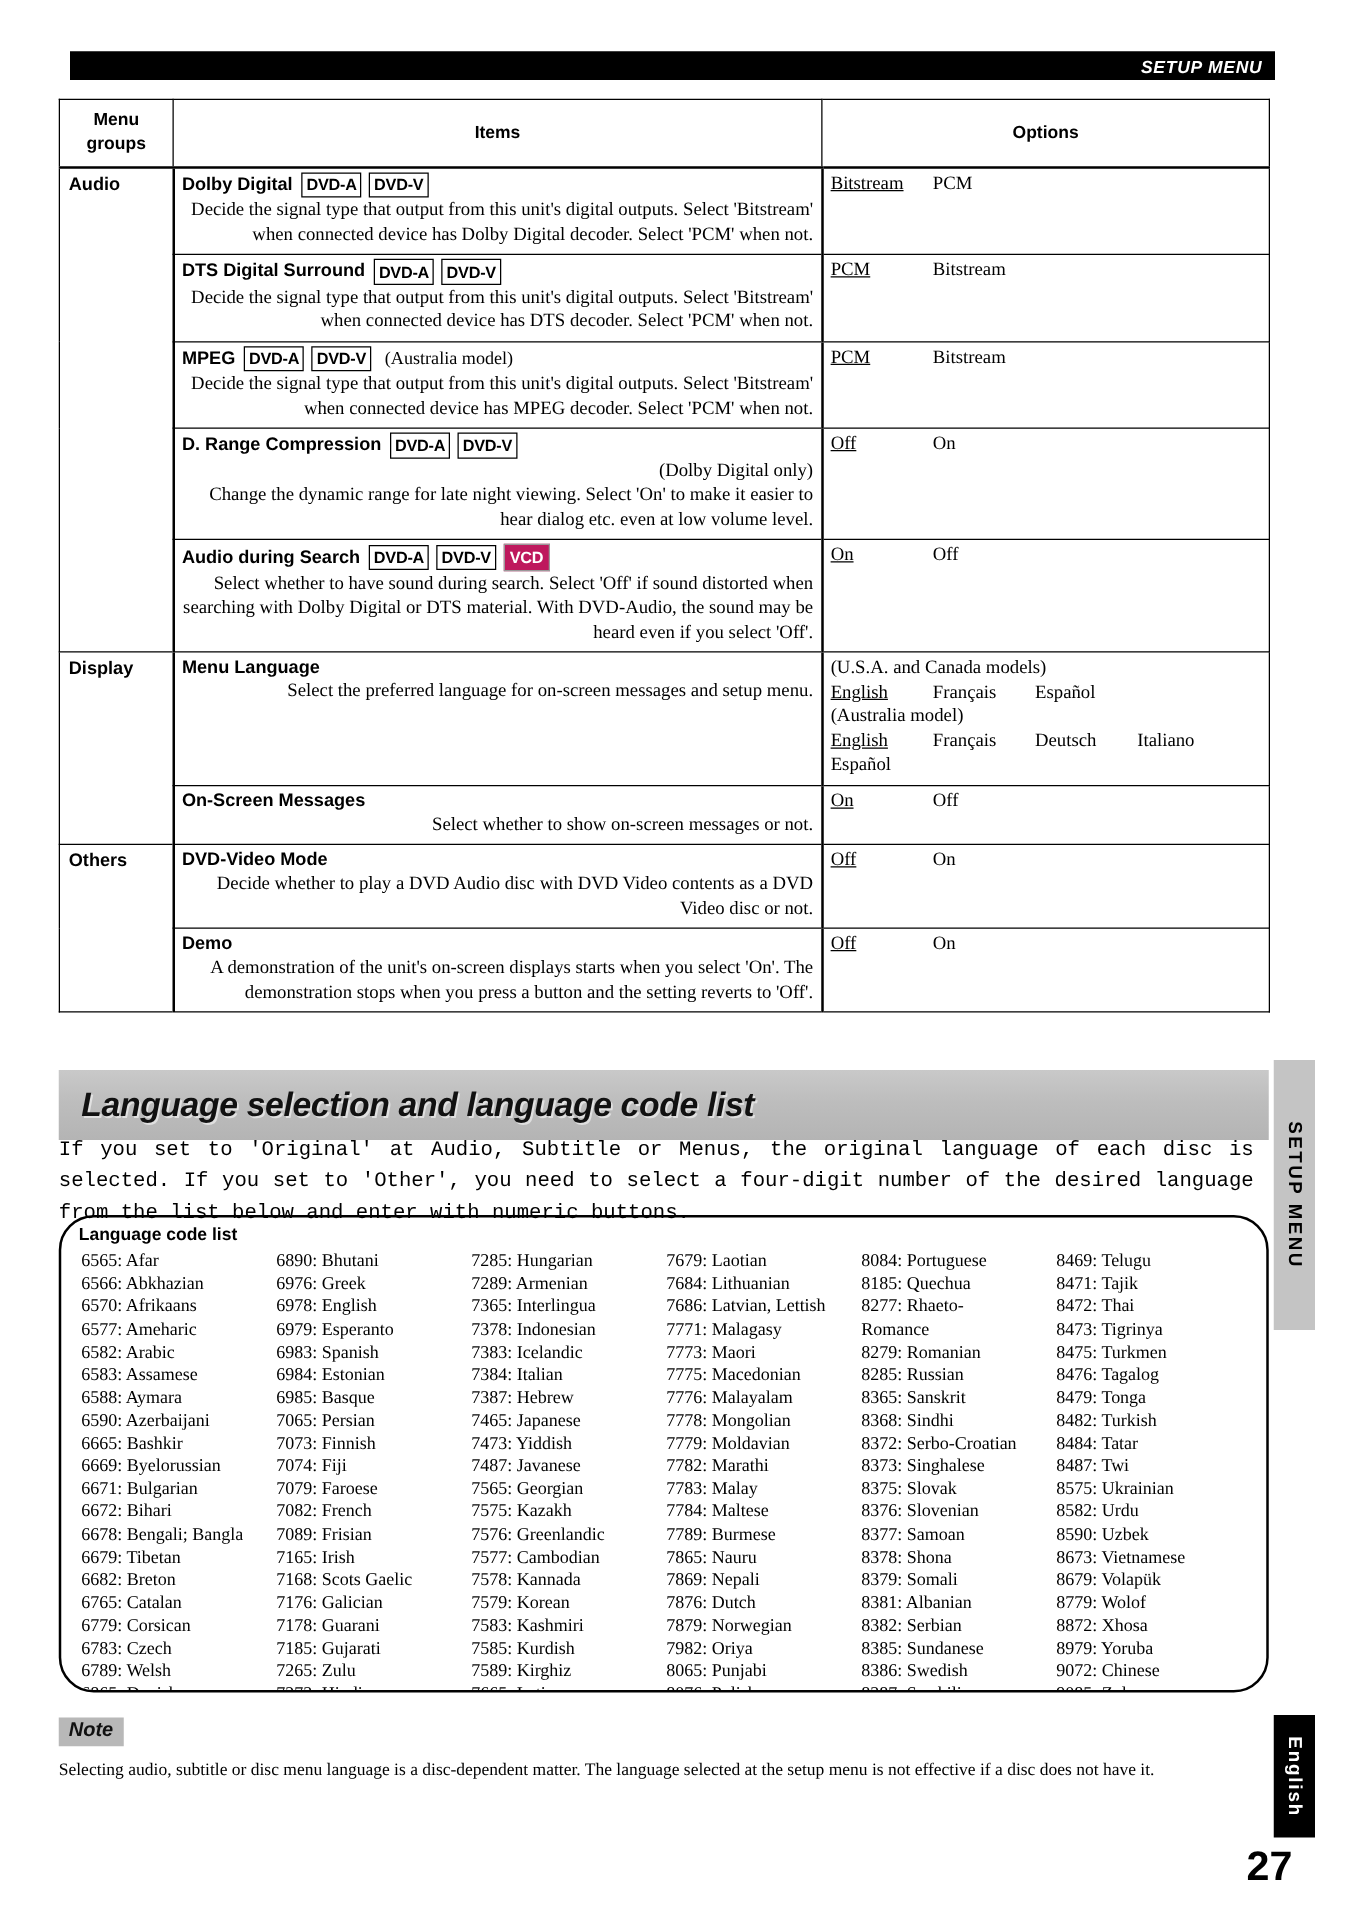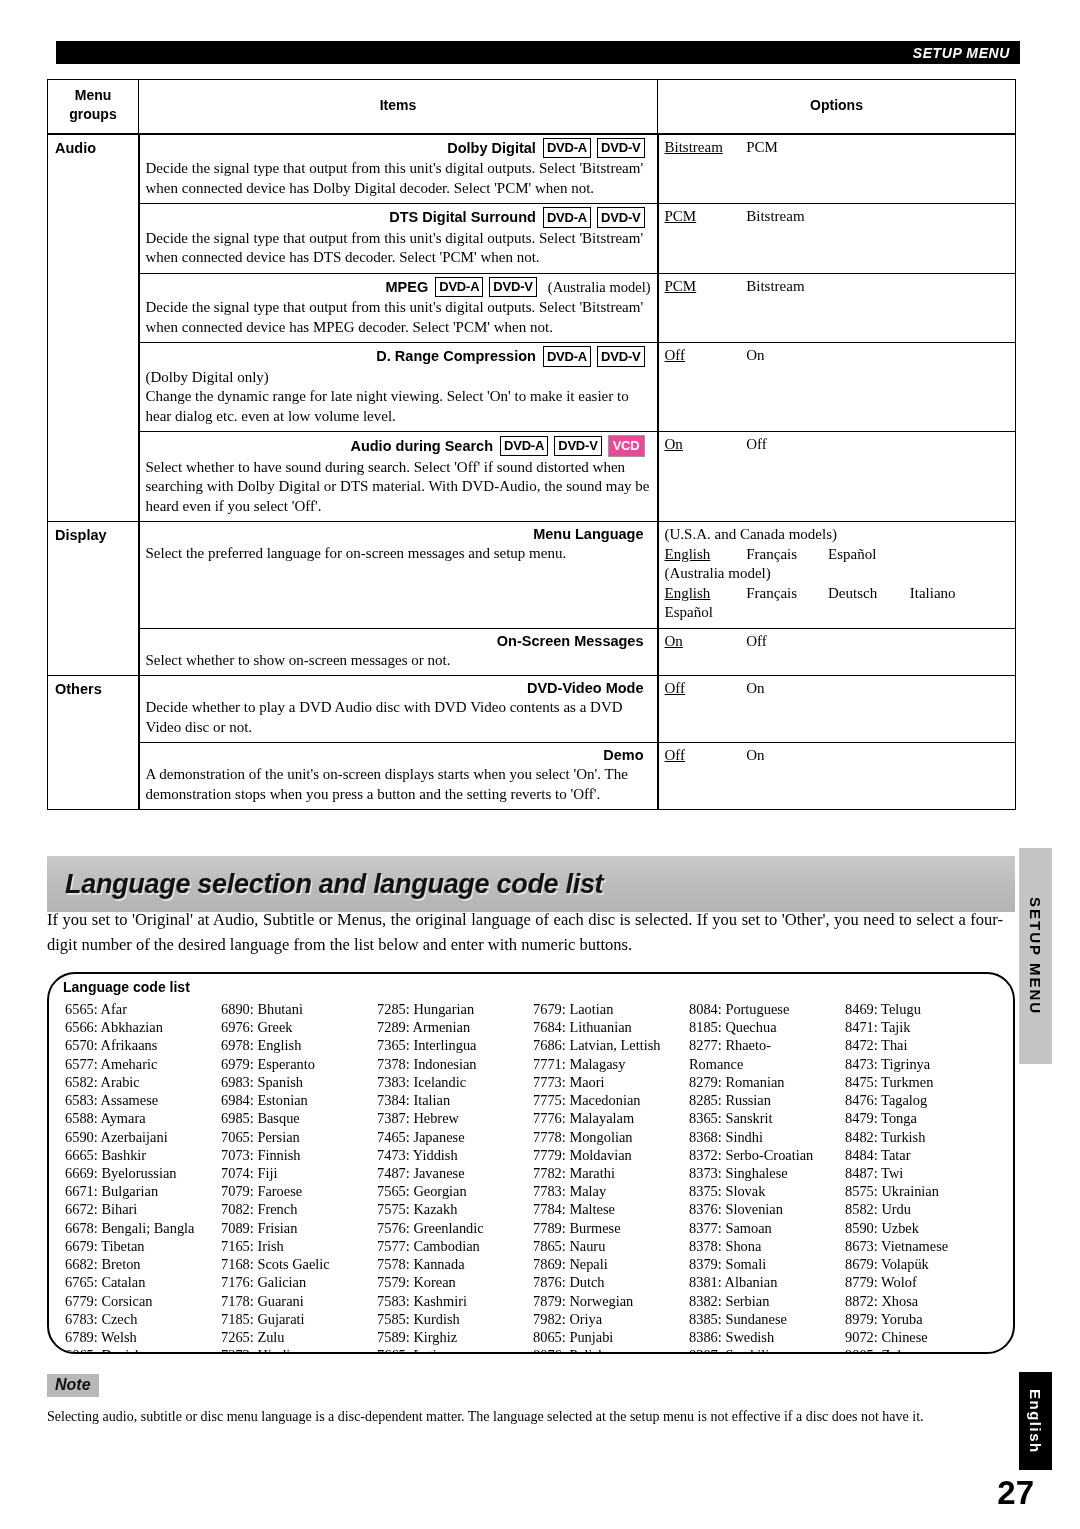--- a/index.html
+++ b/index.html
@@ -89,7 +89,6 @@
     align-items: center;
     flex-wrap: wrap;
     gap: 0;
-    justify-content: flex-end;
   }
   .item-title-text { margin-right: 7px; }
   .item-note {

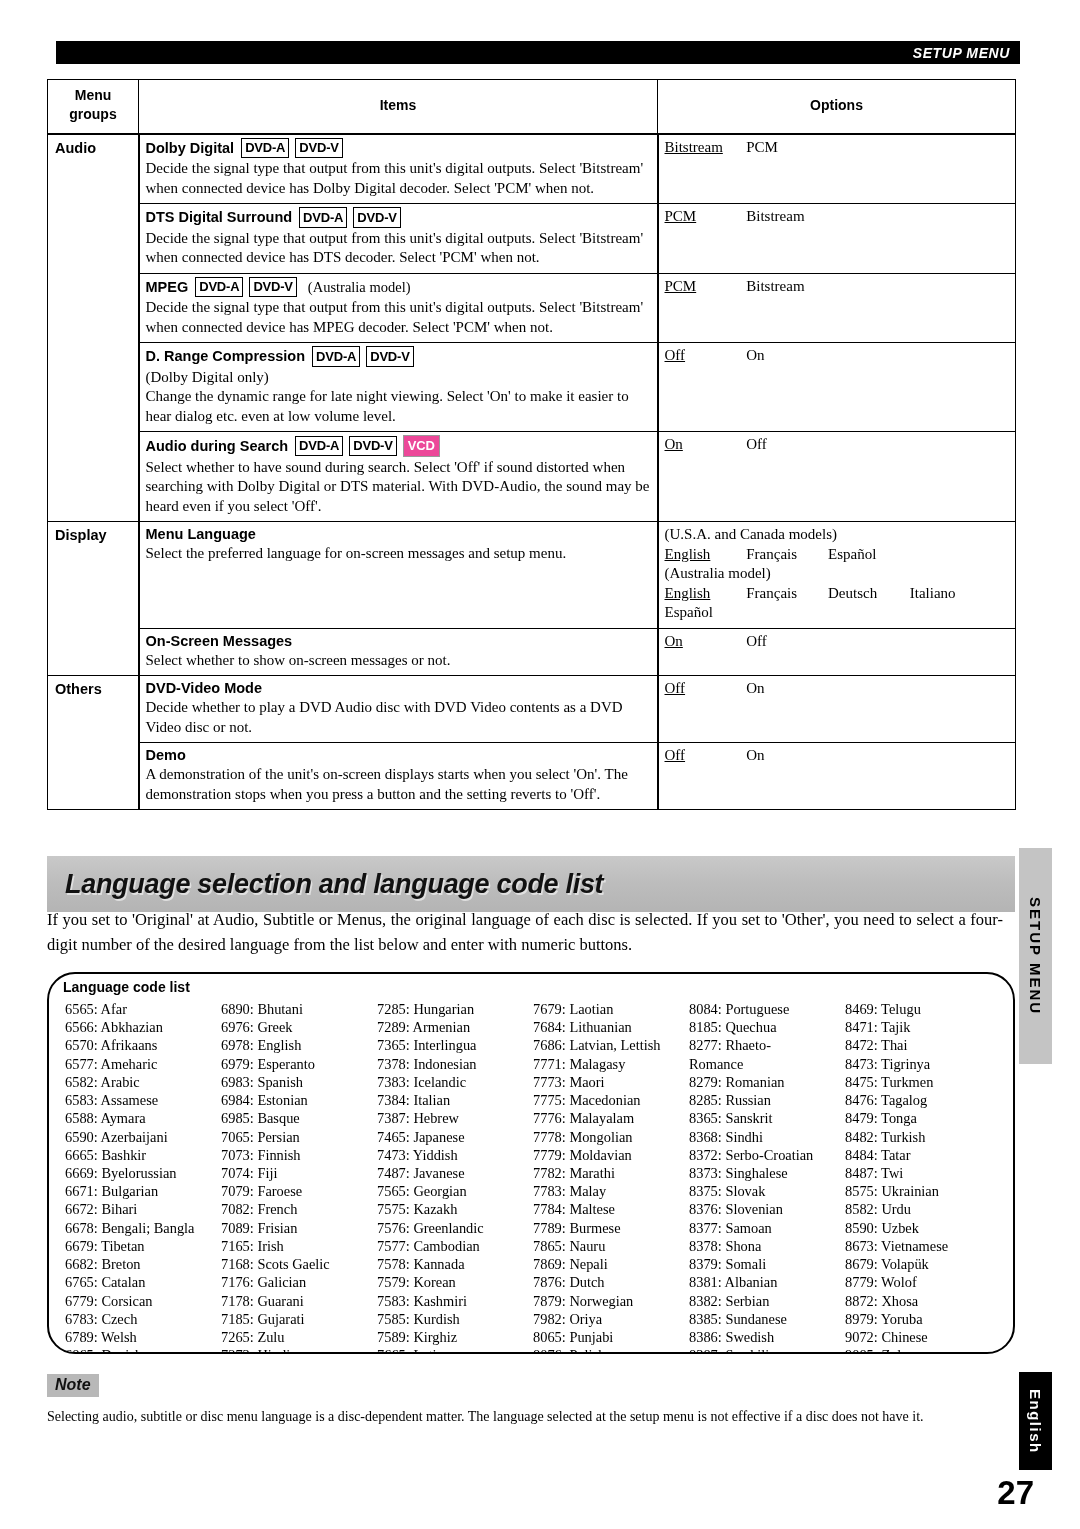--- a/index.html
+++ b/index.html
@@ -120,6 +120,7 @@
     font-family: "Liberation Serif", serif;
     font-size: 15px;
     line-height: 1.3;
+    text-align: right;
   }
 
   td.options-cell {

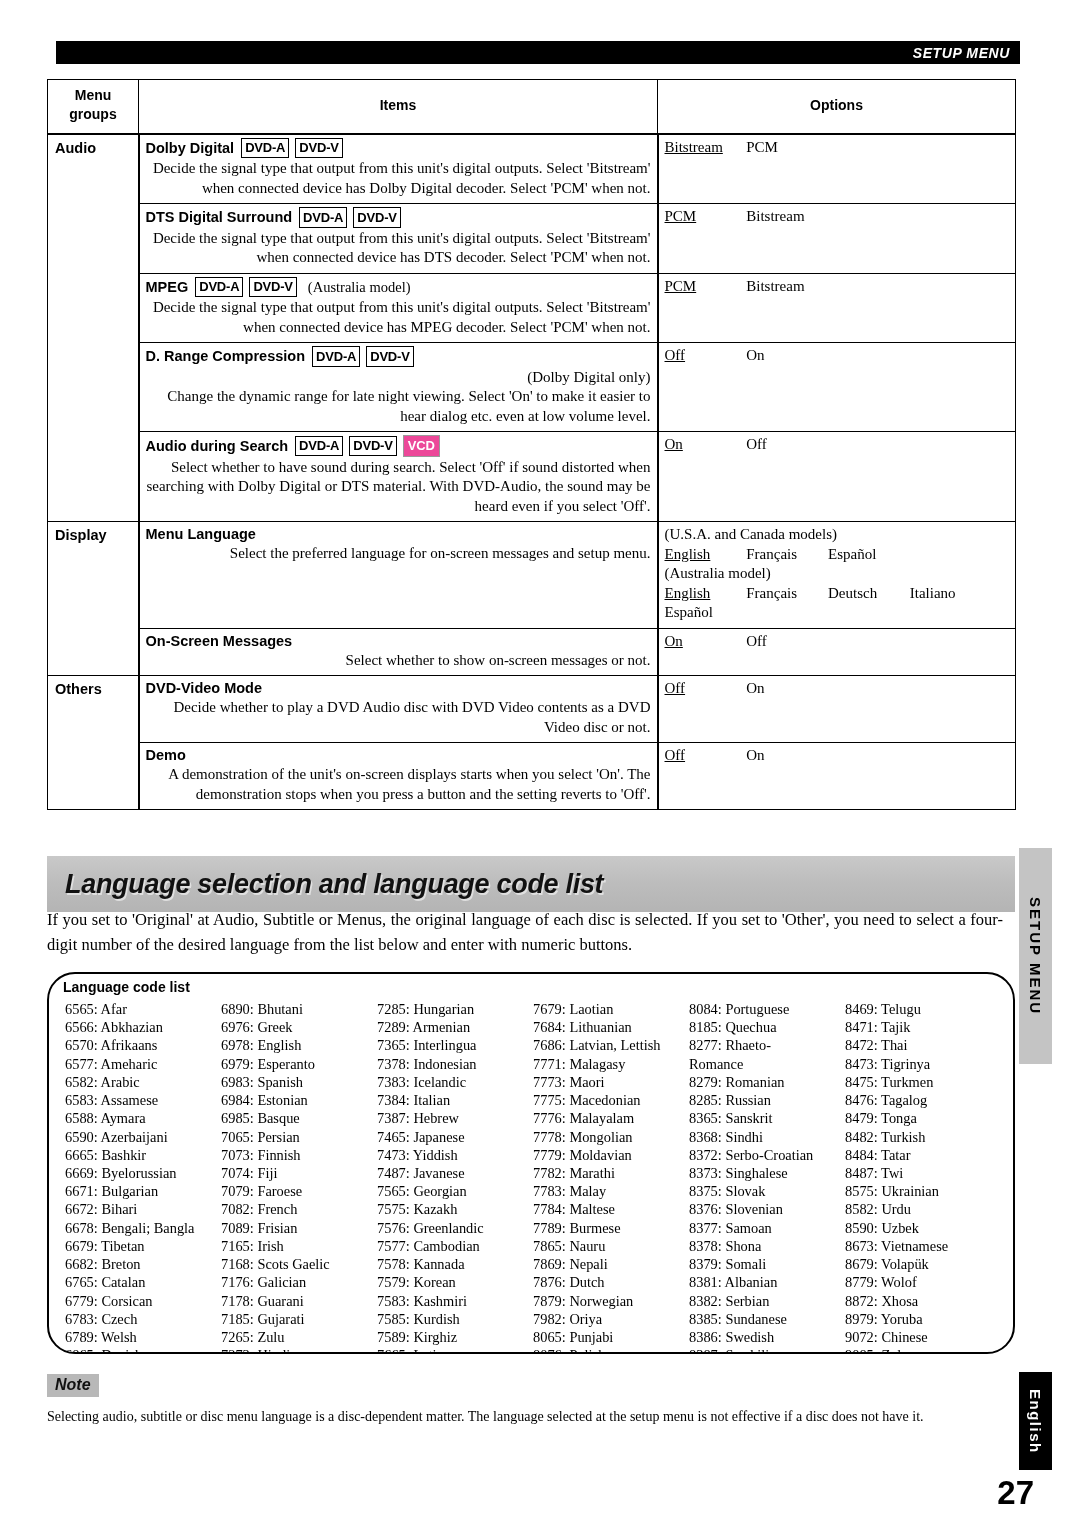--- a/index.html
+++ b/index.html
@@ -111,7 +111,7 @@
     letter-spacing: -0.2px;
   }
   .badge.vcd {
-    background: #ec4899;
+    background: #be185d;
     color: #fff;
     border-color: #9a9a9a;
     padding: 3px 4px 3.5px 4px;

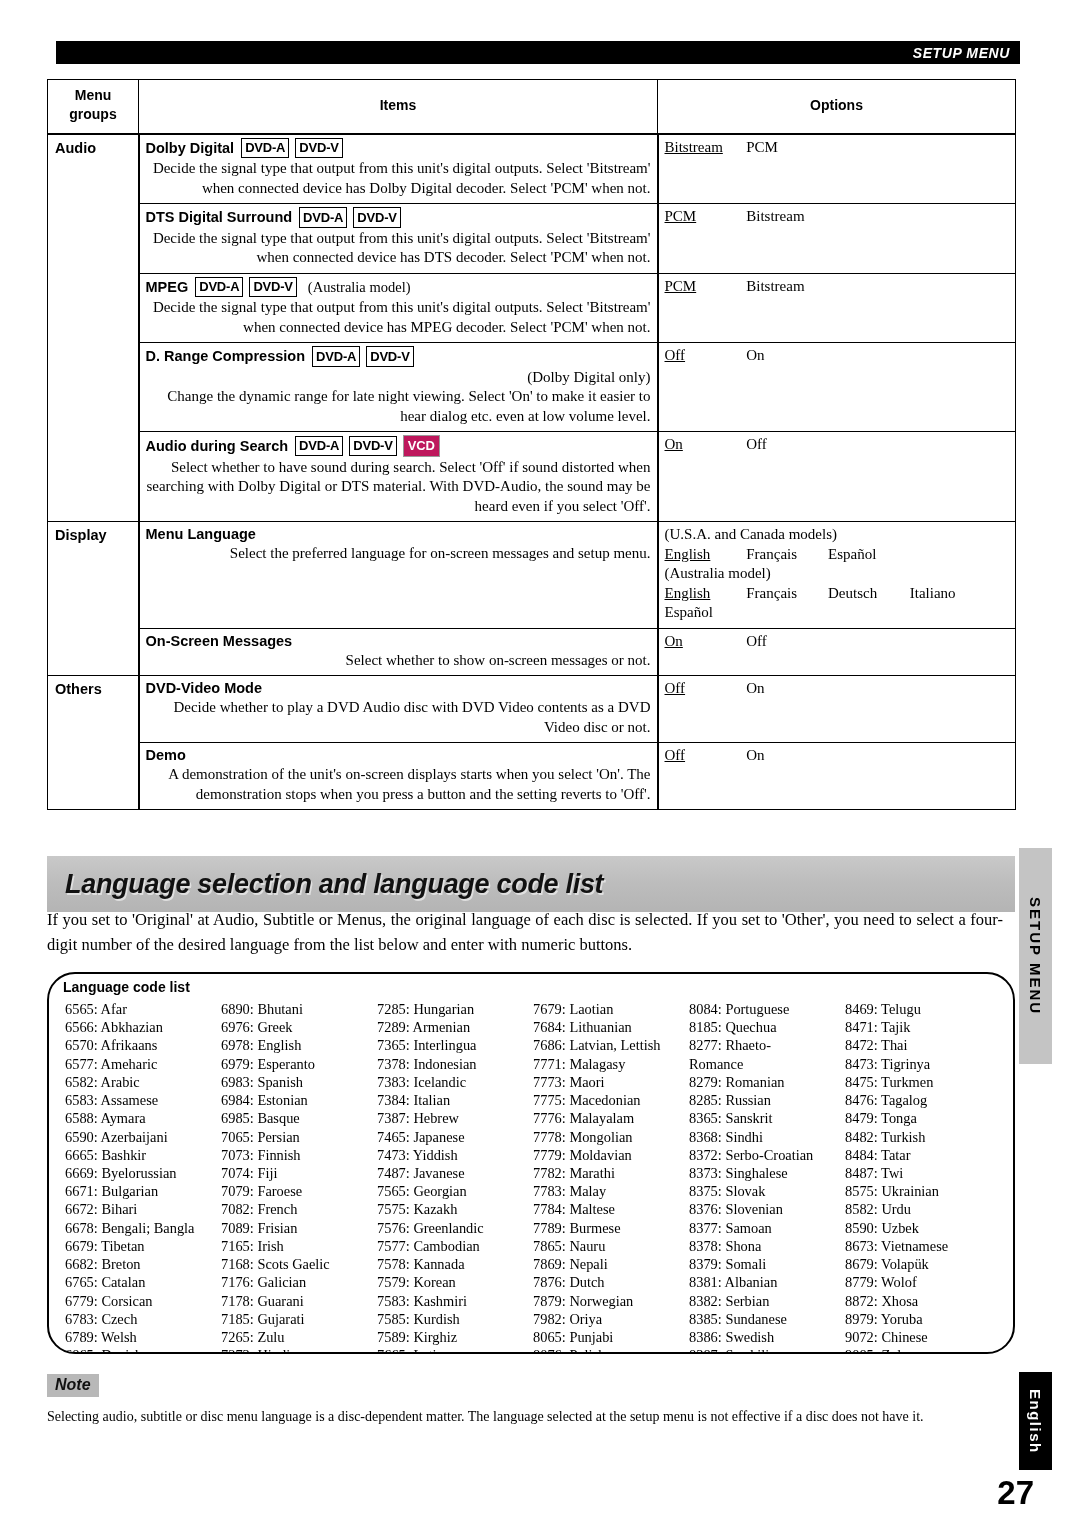--- a/index.html
+++ b/index.html
@@ -167,6 +167,7 @@
     font-size: 16.5px;
     line-height: 1.52;
     text-align: justify;
+    font-family: Liberation Mono, monospace;
   }
 
   

